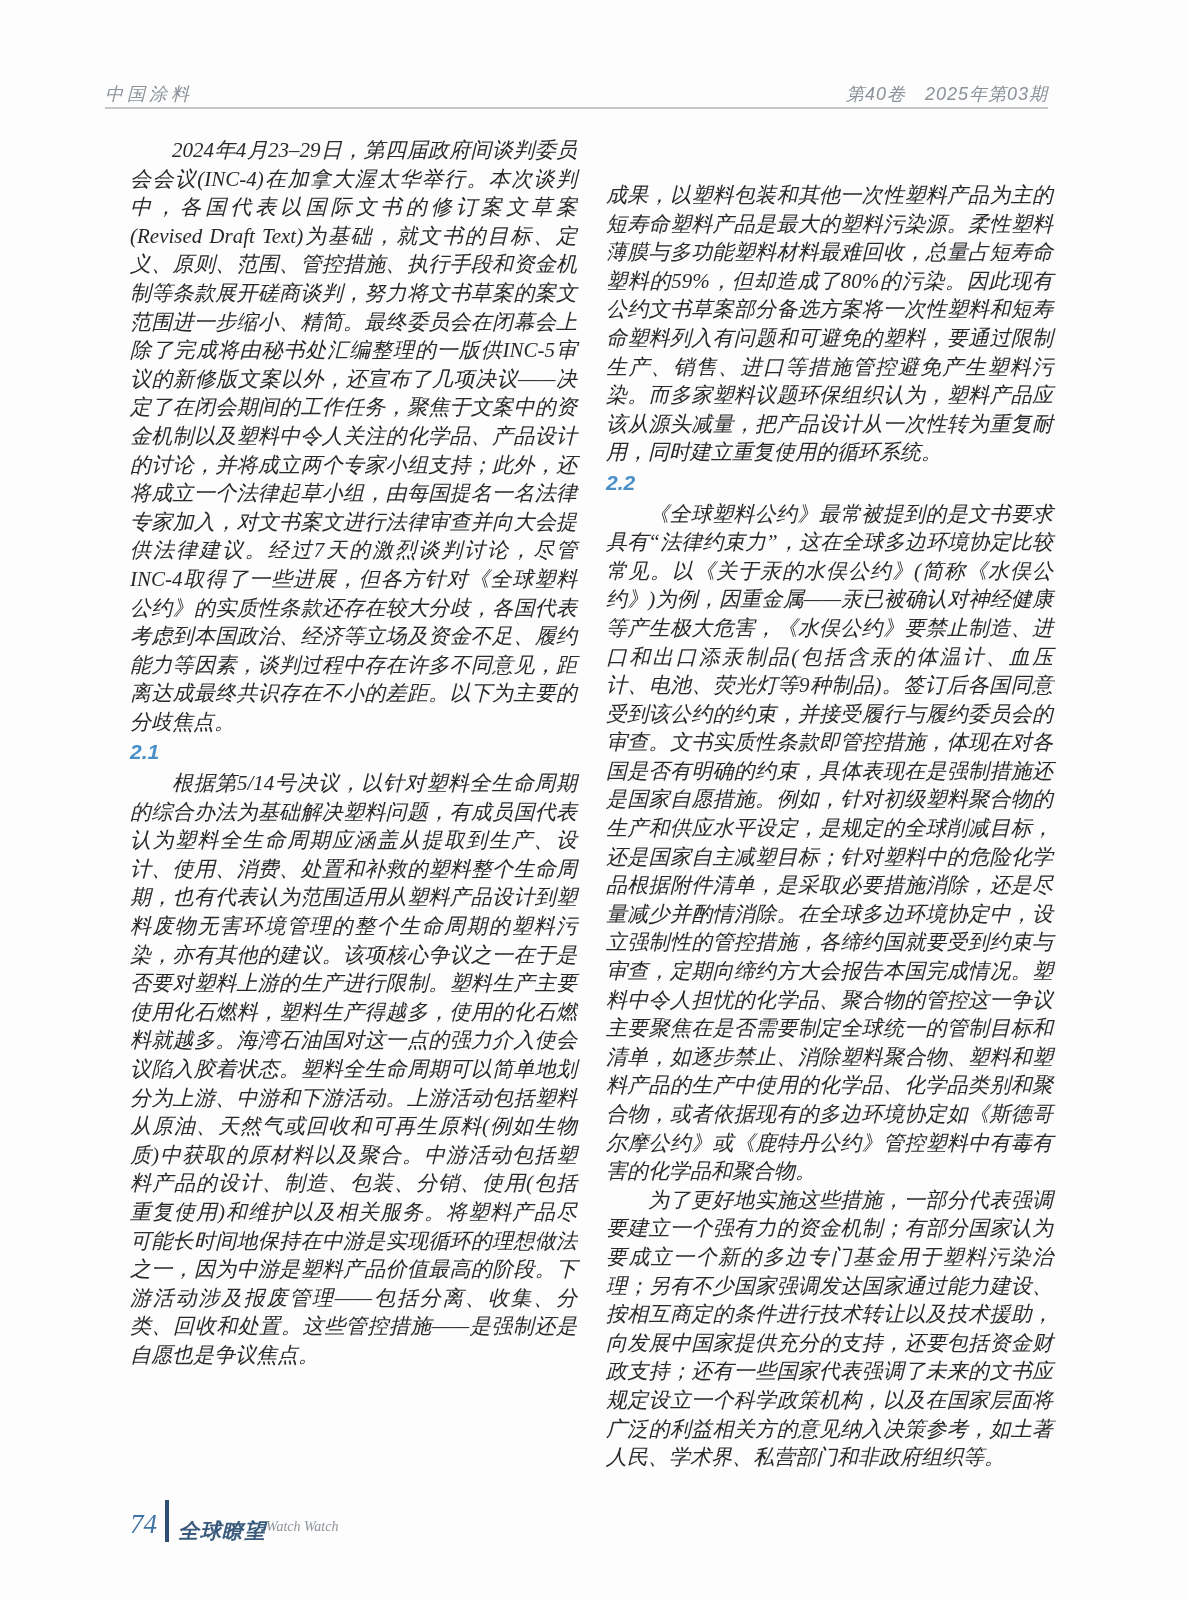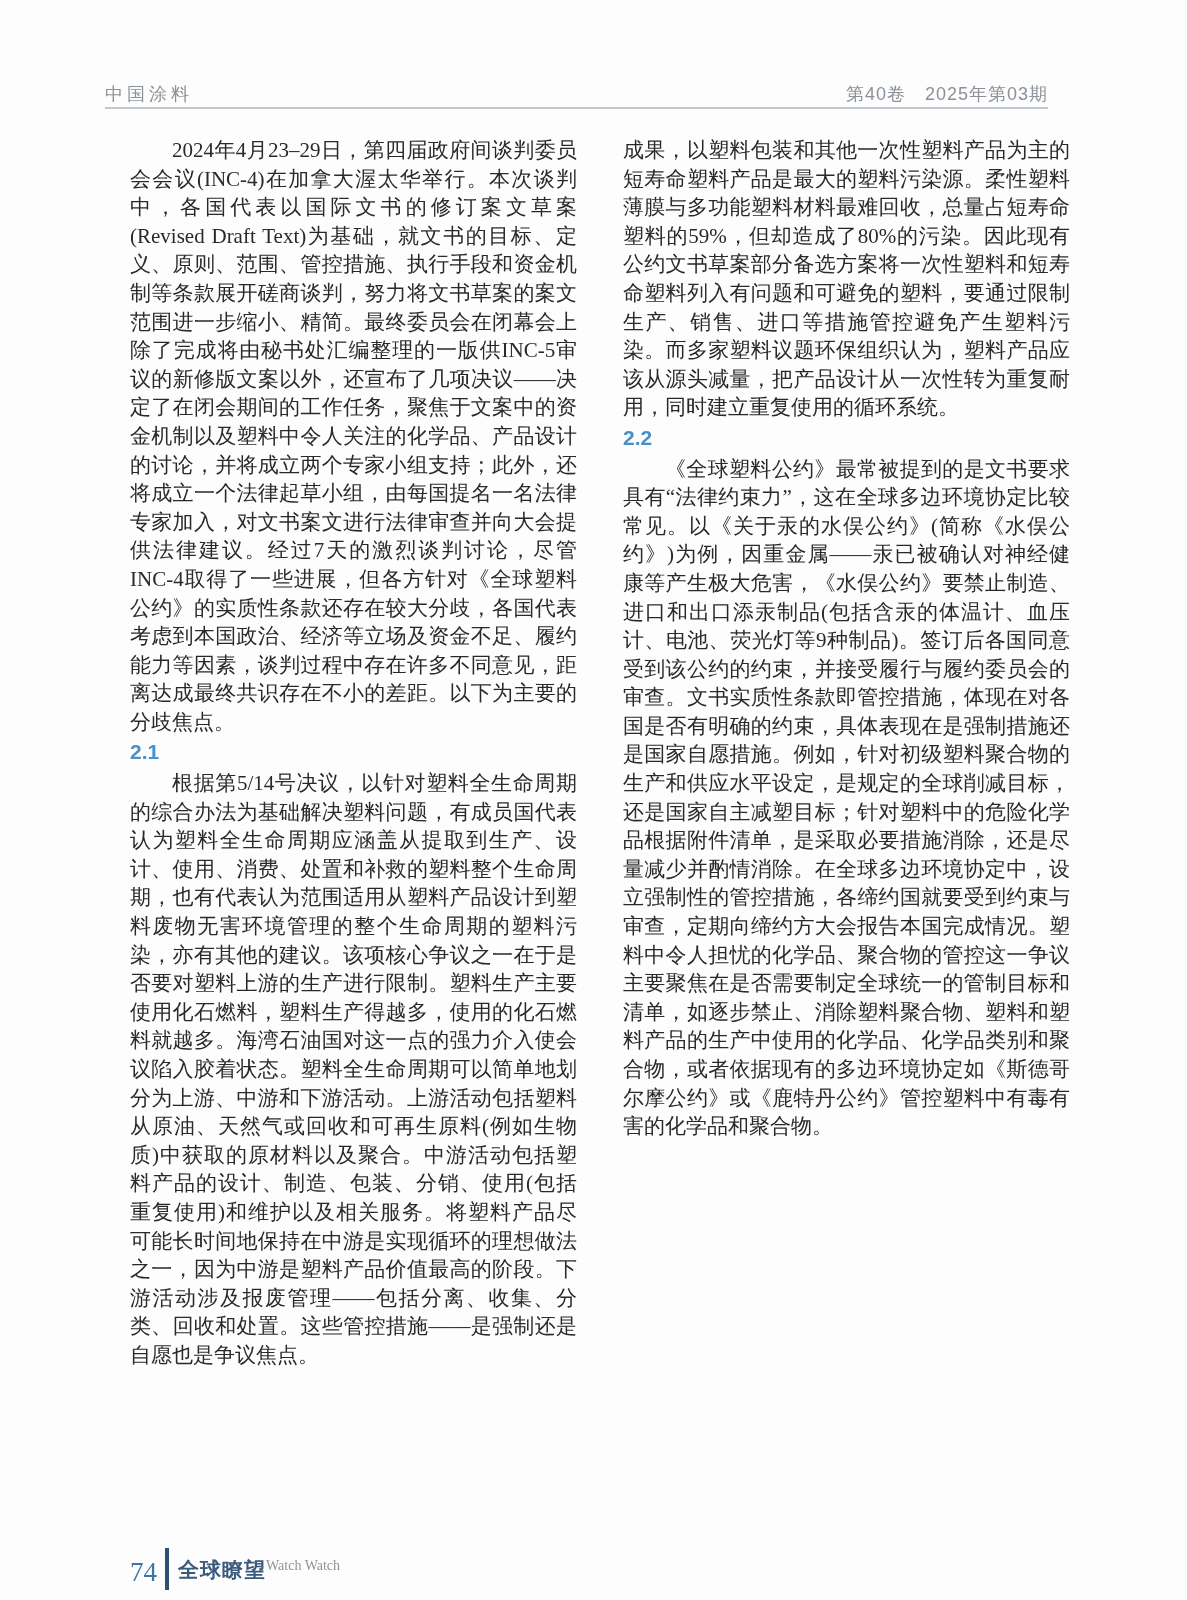--- a/index.html
+++ b/index.html
@@ -10,6 +10,7 @@
     background: #fdfdfd;
     overflow: hidden;
     font-family: "Liberation Serif", "DejaVu Serif", serif;
+    font-style: italic;
   }
 
   

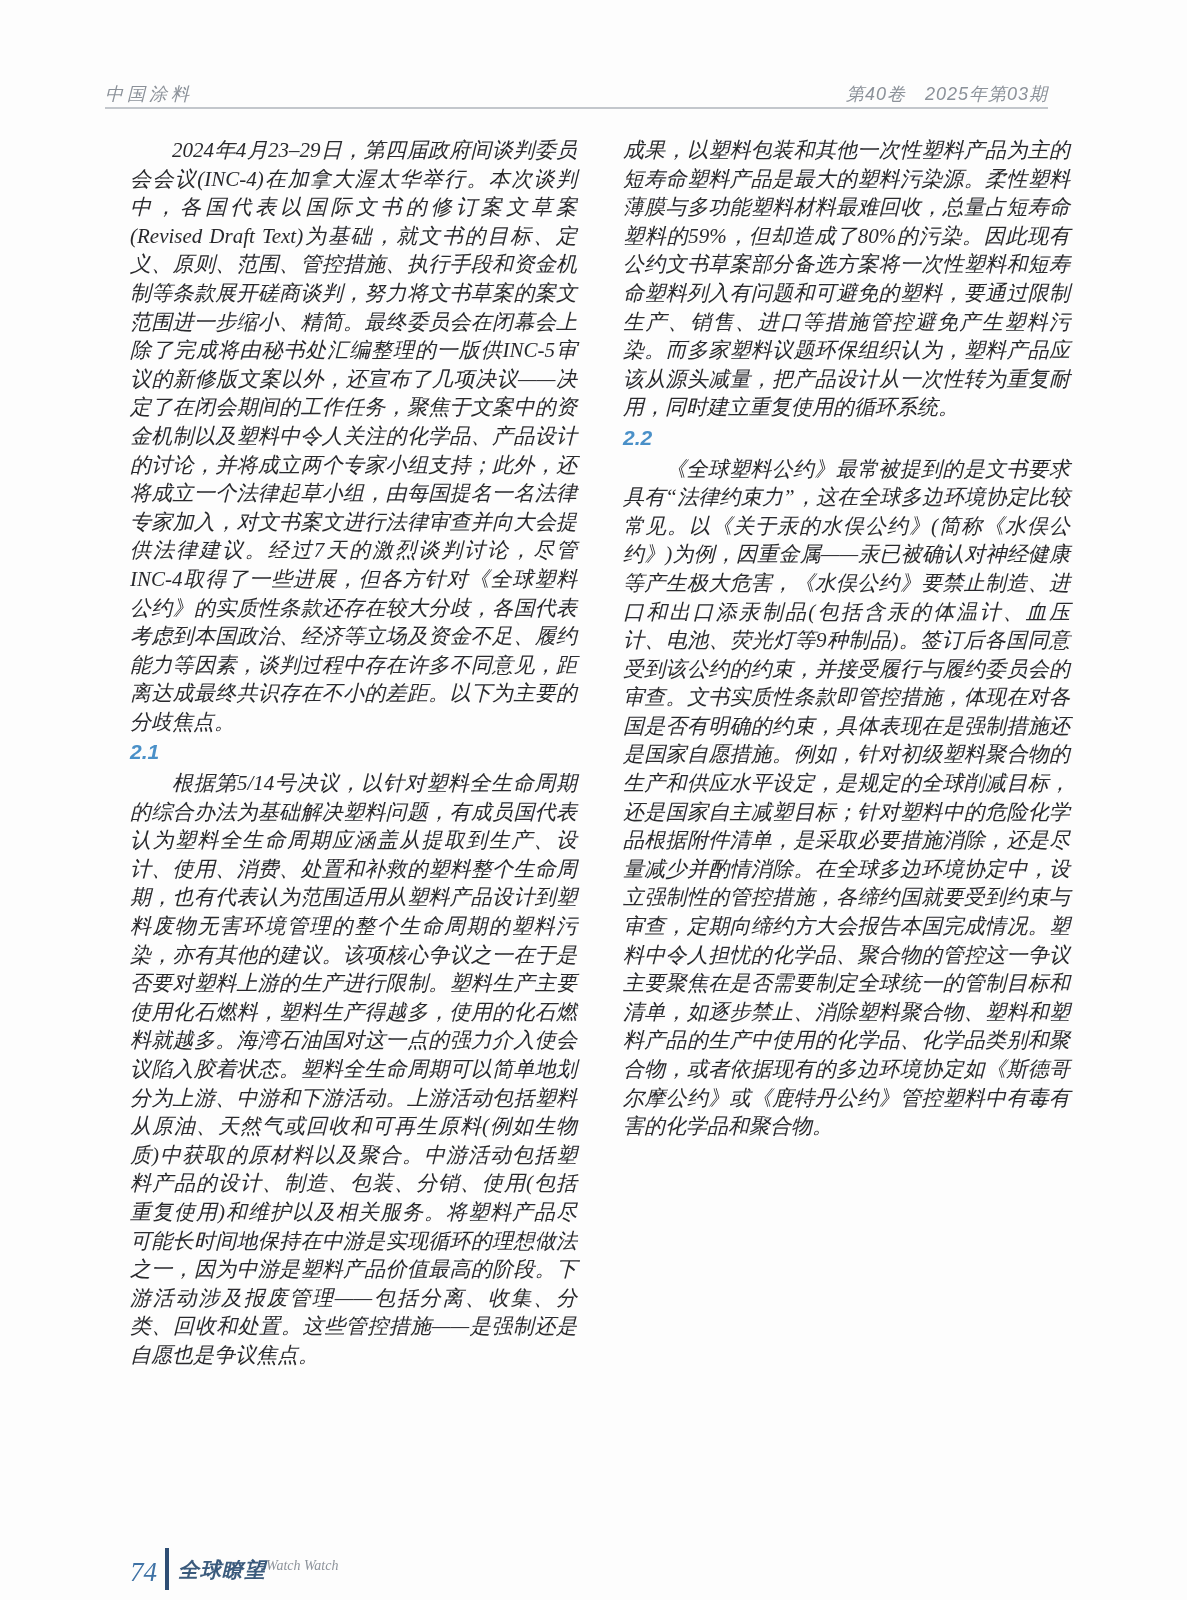--- a/index.html
+++ b/index.html
@@ -48,7 +48,7 @@
     color: #29292c;
   }
   .col-left  { left: 130px; }
-  .col-right { left: 623px; }
+  .col-right { left: 606px; margin-top: 45px; }
   .col p { margin: 0; text-indent: 2em; }
   .col p.noindent { text-indent: 0; }
 

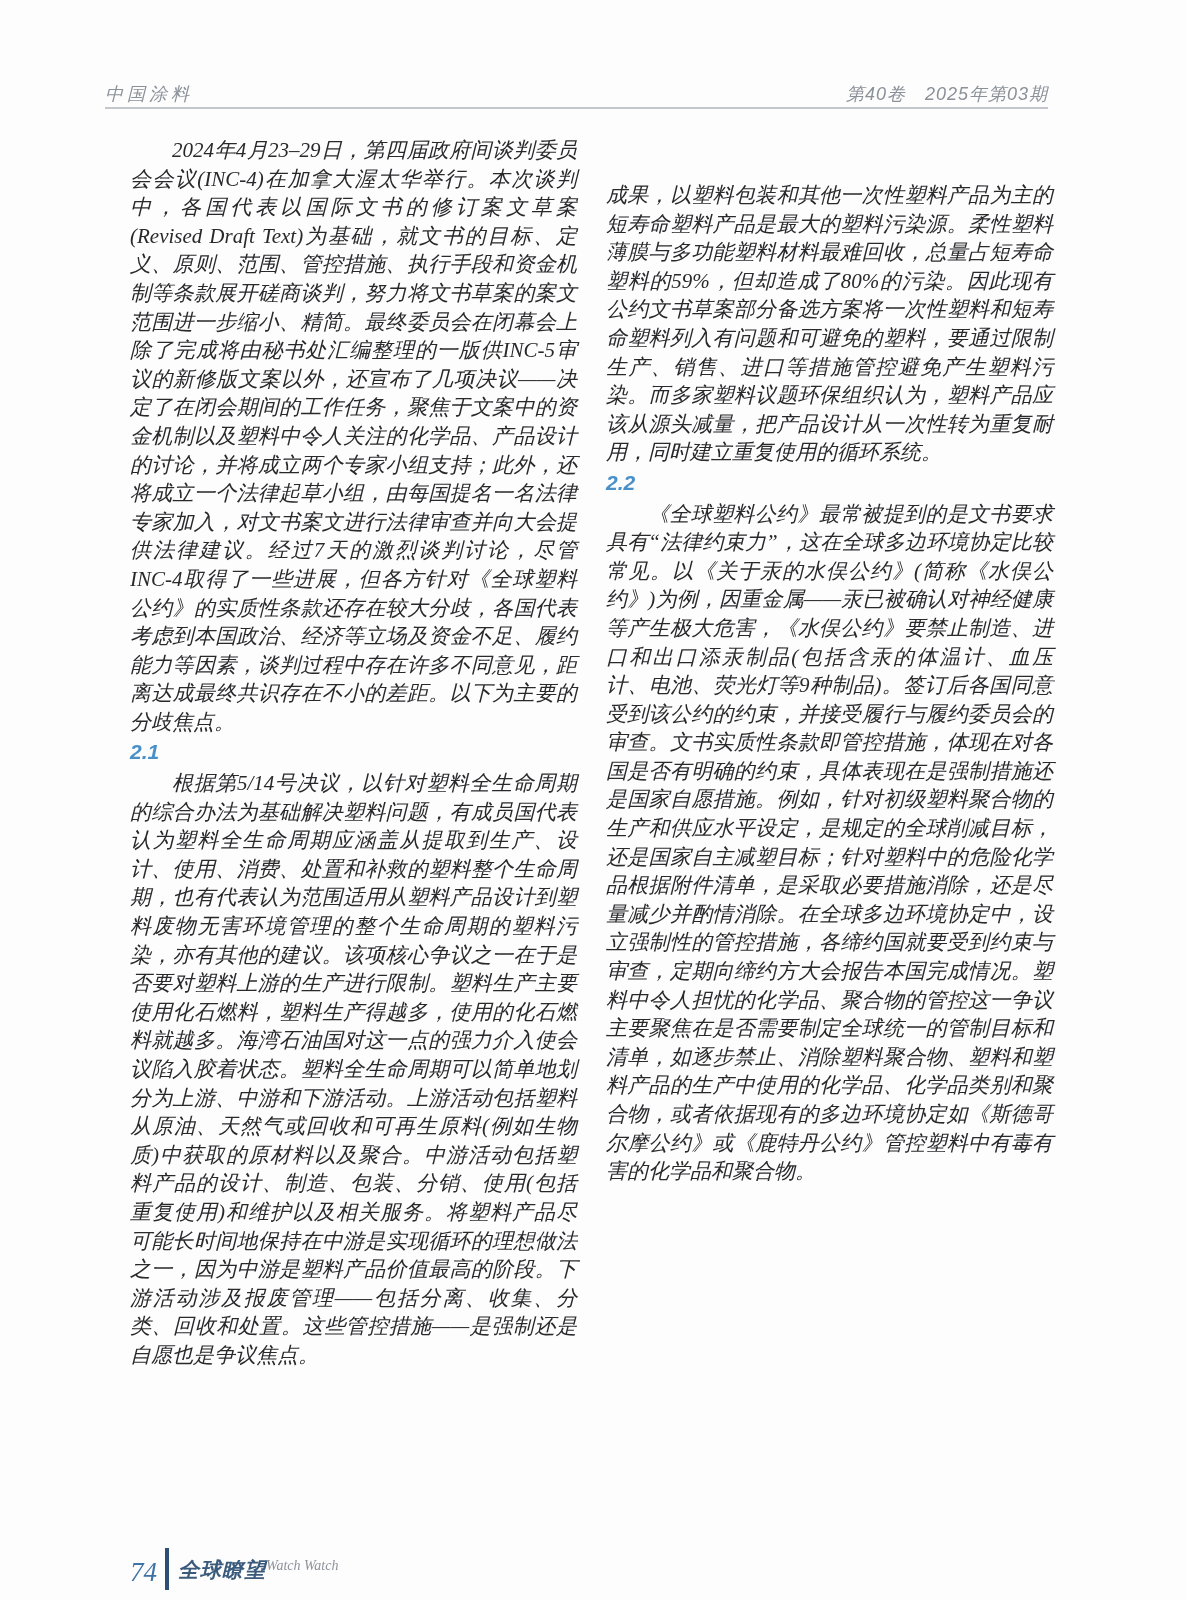--- a/index.html
+++ b/index.html
@@ -130,6 +130,7 @@
       <span class="num">2.2</span>
     </div>
     <p>《全球塑料公约》最常被提到的是文书要求具有“法律约束力”，这在全球多边环境协定比较常见。以《关于汞的水俣公约》(简称《水俣公约》)为例，因重金属——汞已被确认对神经健康等产生极大危害，《水俣公约》要禁止制造、进口和出口添汞制品(包括含汞的体温计、血压计、电池、荧光灯等9种制品)。签订后各国同意受到该公约的约束，并接受履行与履约委员会的审查。文书实质性条款即管控措施，体现在对各国是否有明确的约束，具体表现在是强制措施还是国家自愿措施。例如，针对初级塑料聚合物的生产和供应水平设定，是规定的全球削减目标，还是国家自主减塑目标；针对塑料中的危险化学品根据附件清单，是采取必要措施消除，还是尽量减少并酌情消除。在全球多边环境协定中，设立强制性的管控措施，各缔约国就要受到约束与审查，定期向缔约方大会报告本国完成情况。塑料中令人担忧的化学品、聚合物的管控这一争议主要聚焦在是否需要制定全球统一的管制目标和清单，如逐步禁止、消除塑料聚合物、塑料和塑料产品的生产中使用的化学品、化学品类别和聚合物，或者依据现有的多边环境协定如《斯德哥尔摩公约》或《鹿特丹公约》管控塑料中有毒有害的化学品和聚合物。</p>
+    <p>为了更好地实施这些措施，一部分代表强调要建立一个强有力的资金机制；有部分国家认为要成立一个新的多边专门基金用于塑料污染治理；另有不少国家强调发达国家通过能力建设、按相互商定的条件进行技术转让以及技术援助，向发展中国家提供充分的支持，还要包括资金财政支持；还有一些国家代表强调了未来的文书应规定设立一个科学政策机构，以及在国家层面将广泛的利益相关方的意见纳入决策参考，如土著人民、学术界、私营部门和非政府组织等。</p>
   </div>
 
   <div class="footer">

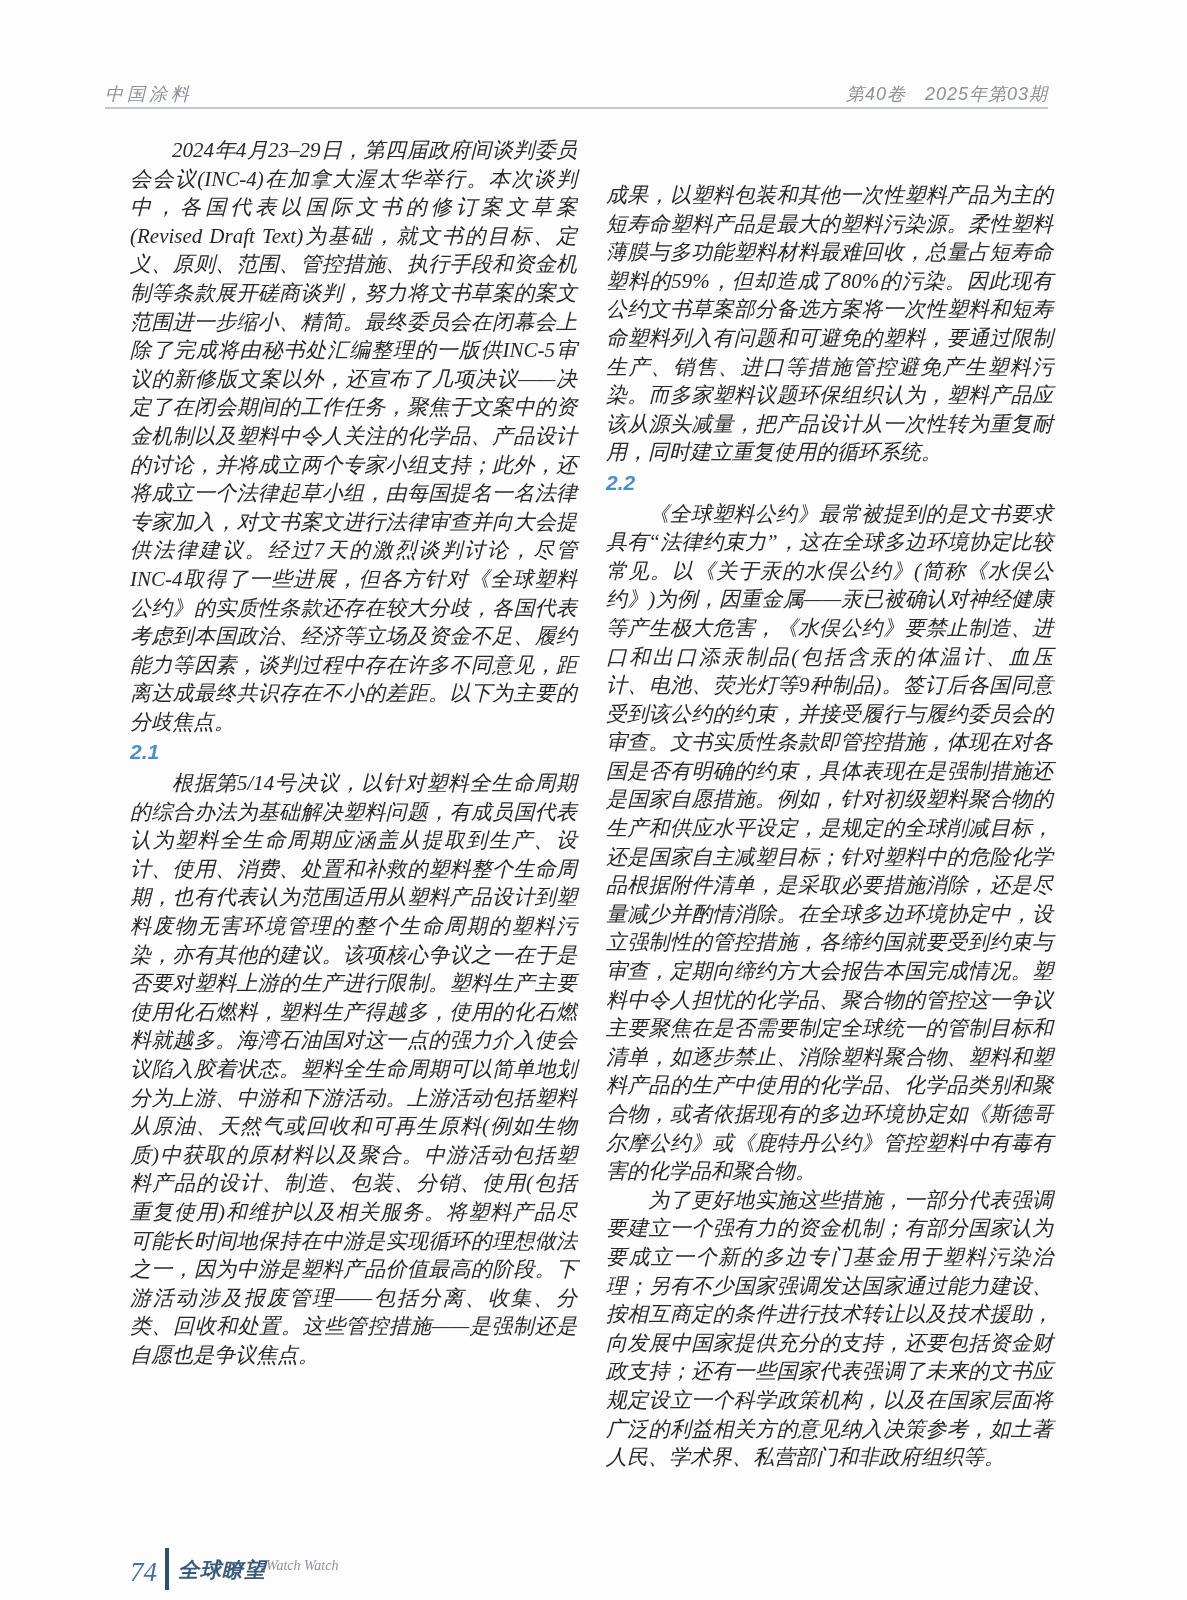--- a/index.html
+++ b/index.html
@@ -71,8 +71,7 @@
     left: 130px;
     top: 1500px;
     display: flex;
-    align-items: center;
-    margin-top: 48px;
+    align-items: flex-end;
   }
   .footer .page-num {
     color: #3f72a5;

